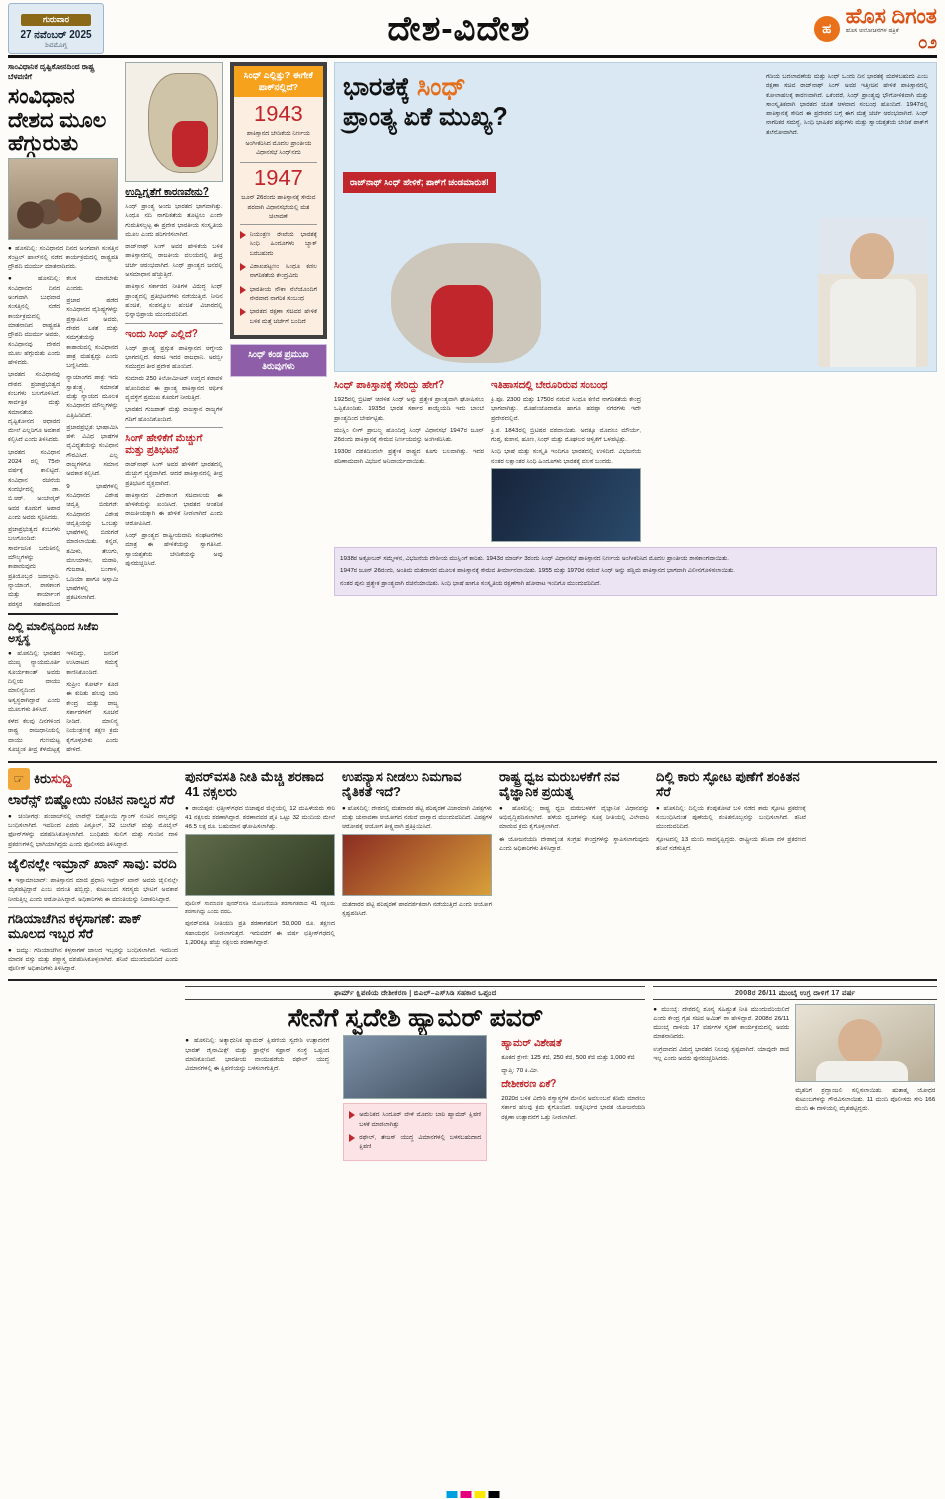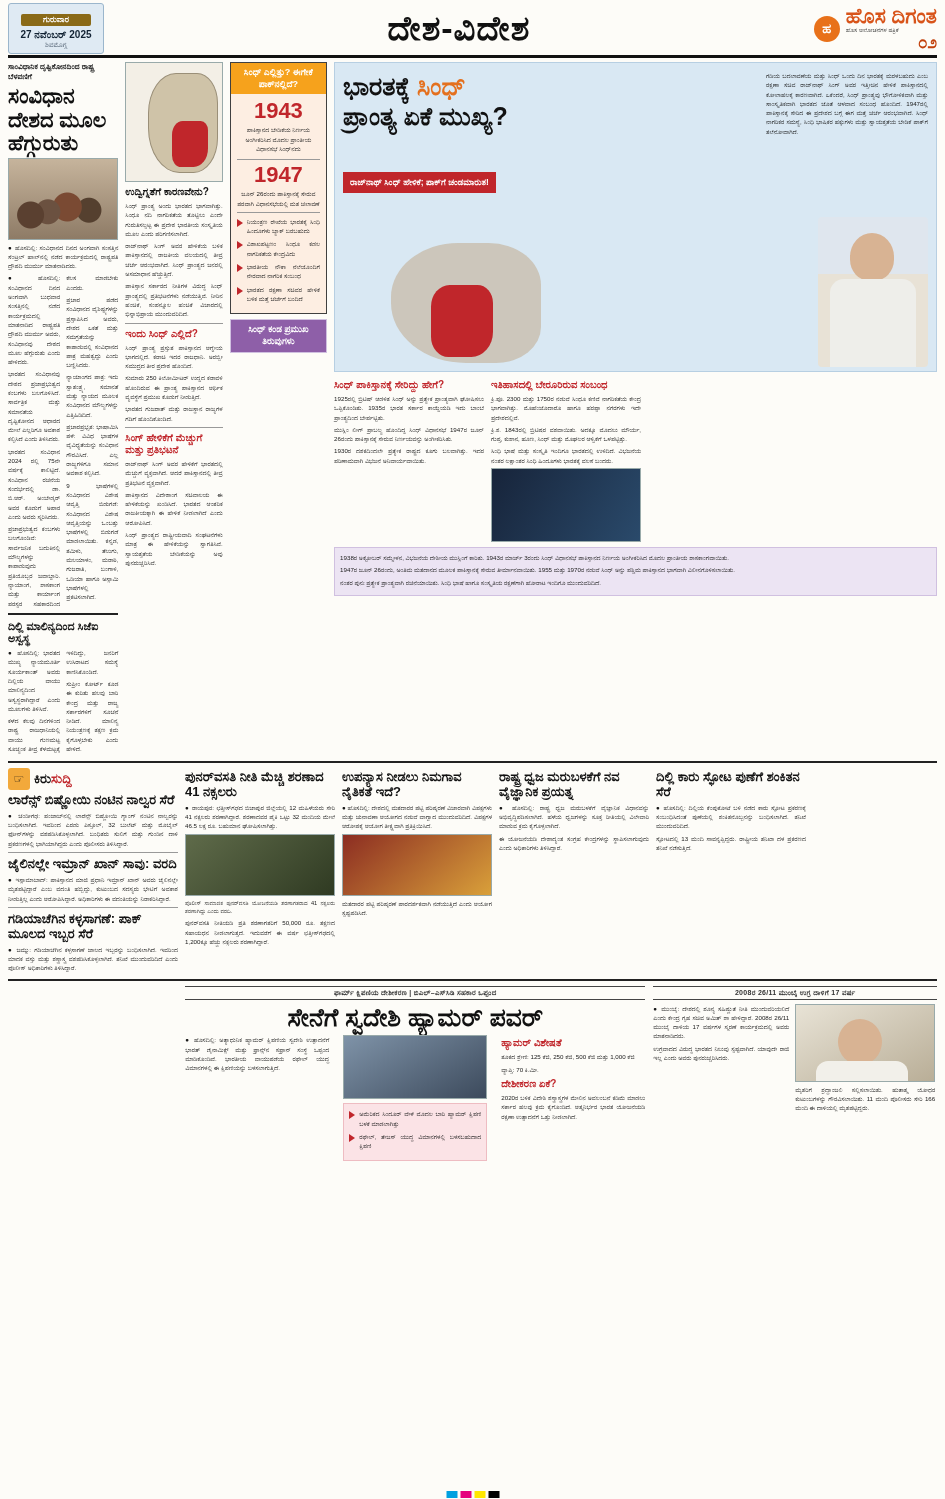--- a/index.html
+++ b/index.html
@@ -66,7 +66,7 @@
   }
 
   .cols2 { column-count:2; column-gap:6px; }
-  .box-peach { background:#fdeee2; border:1px solid #404040; padding:5px; }
+  .box-peach { background:#fdeee2; border:4px solid #404040; padding:5px; }
   .box-pink { background:#fbe3e6; border:1px solid #eebcc2; padding:5px; }
   .box-lav { background:#ece4f3; border:1px solid #d0c0e0; padding:5px; }
 

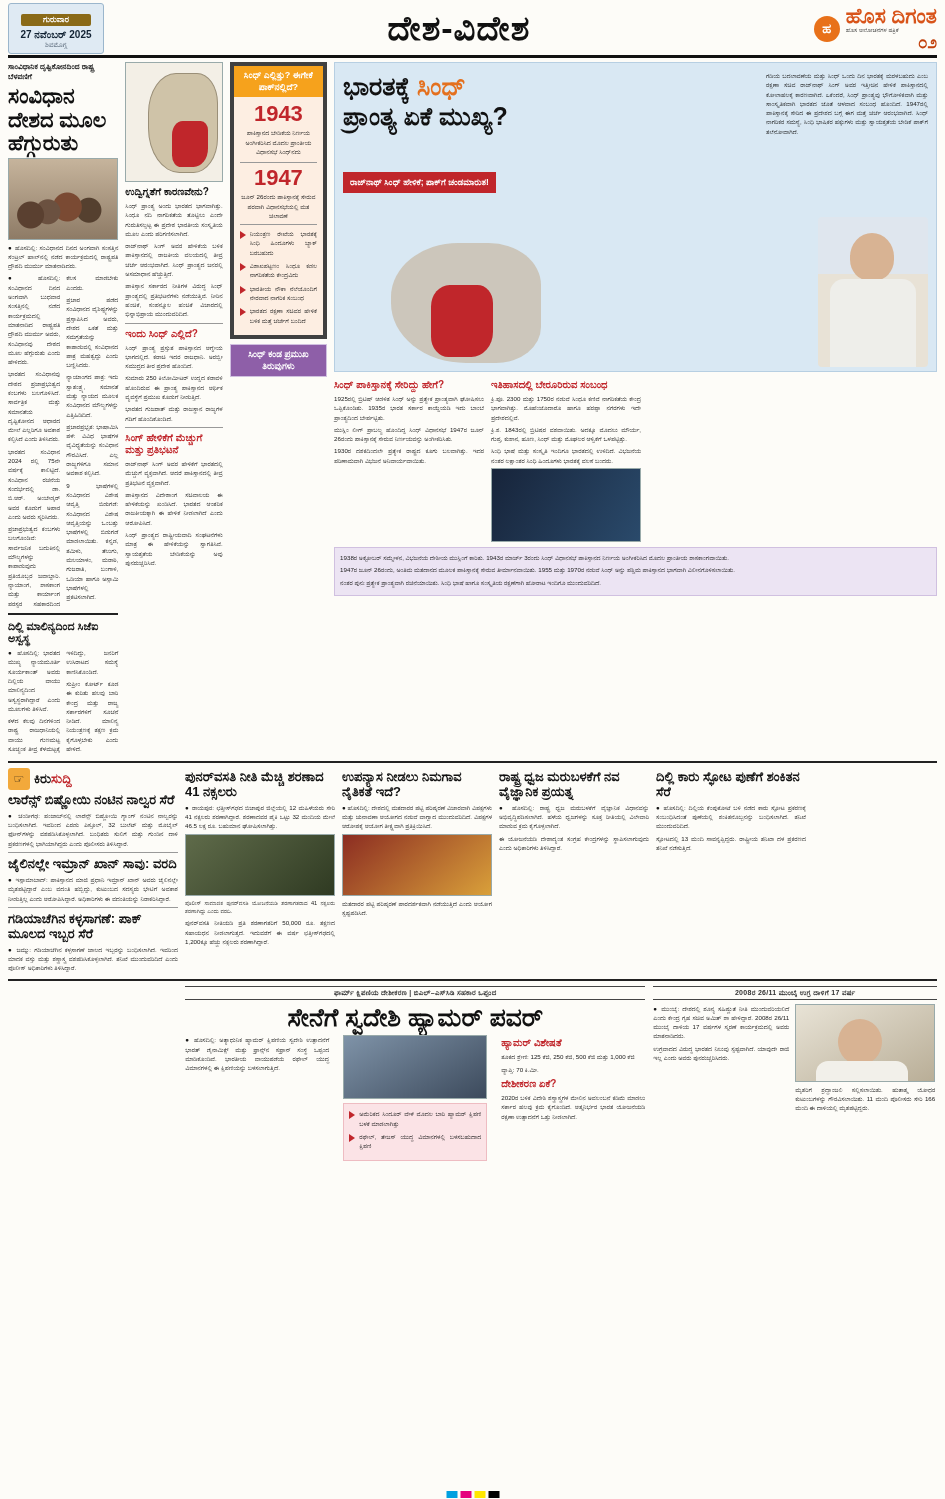--- a/index.html
+++ b/index.html
@@ -81,7 +81,7 @@
   .hero-title { font-size:25px; font-weight:bold; line-height:1.2; }
   .hero-title .accent { color:#e4701e; }
 
-  .year-big { font-size:22px; font-weight:bold; color:#c0262b; text-align:center; line-height:1; }
+  .year-big { font-size:22px; font-weight:normal; color:#c0262b; text-align:center; line-height:1; }
   .bullet-row { display:flex; gap:4px; align-items:flex-start; margin-bottom:4px; }
   .bullet-tri {
     width:0;height:0;border-left:6px solid #c0262b;border-top:4px solid transparent;border-bottom:4px solid transparent;

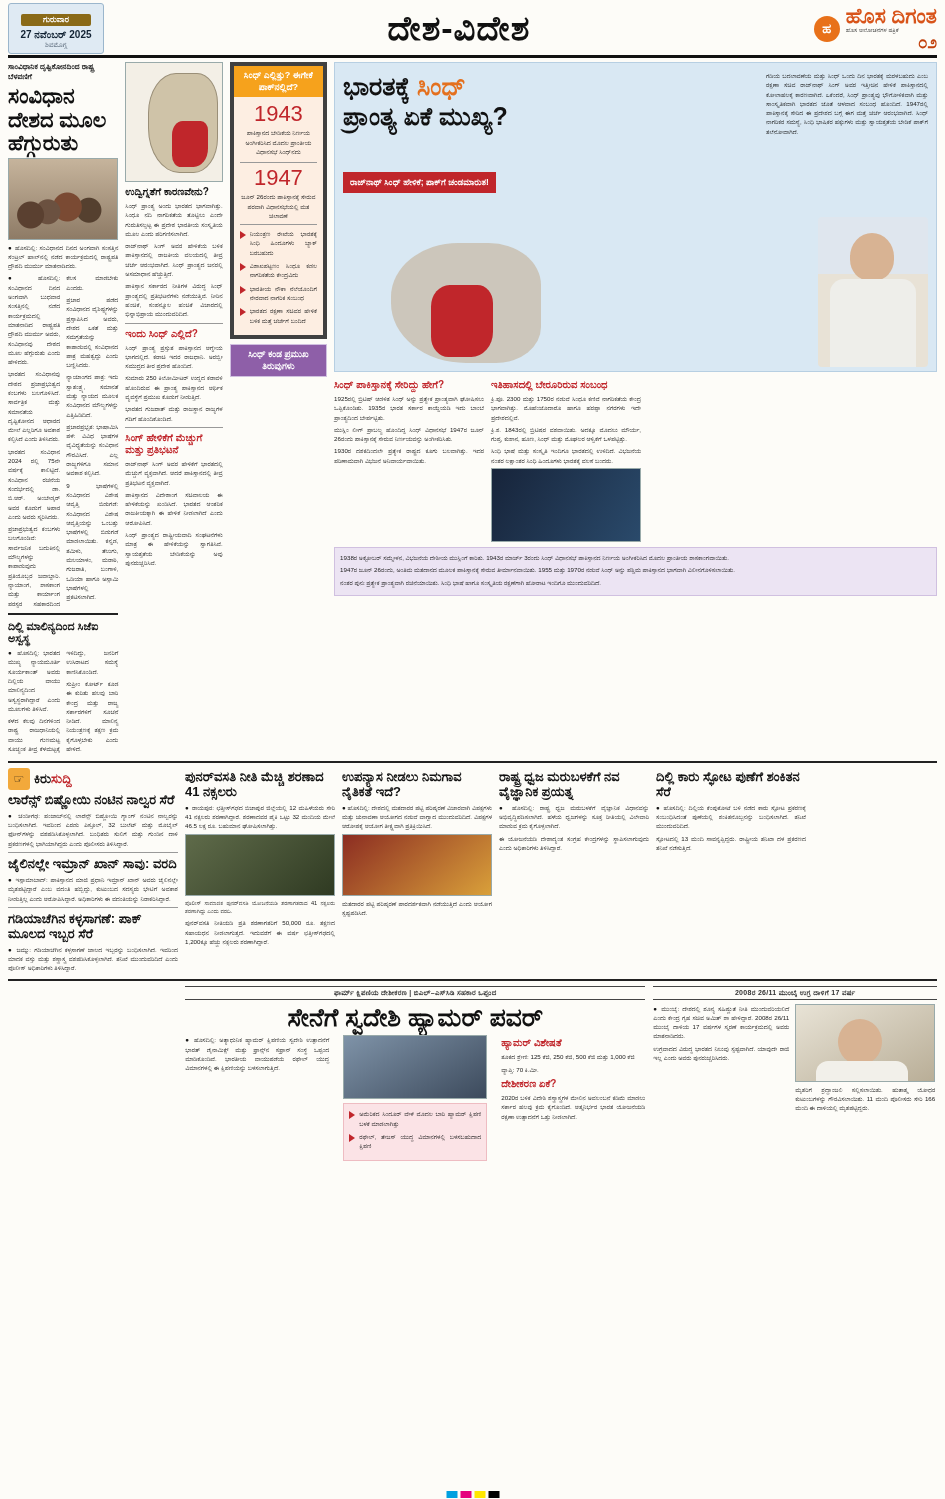--- a/index.html
+++ b/index.html
@@ -180,7 +180,7 @@
         <div style="position:absolute;left:46px;top:58px;width:36px;height:46px;background:#c0262b;border-radius:30% 20% 40% 25%;"></div>
         <div style="position:absolute;left:96px;top:22px;width:46px;height:78px;background:#e3dcc9;border-left:1px dashed #888;"></div>
       </div>
-      <div class="hd-sm" style="margin-top:4px;">ಉದ್ವಿಗ್ನತೆಗೆ ಕಾರಣವೇನು?</div>
+      <div class="hd-sm" style="margin-top:4px;text-decoration:underline;">ಉದ್ವಿಗ್ನತೆಗೆ ಕಾರಣವೇನು?</div>
       <div class="kn">
         <p>ಸಿಂಧ್ ಪ್ರಾಂತ್ಯ ಅಂದು ಭಾರತದ ಭಾಗವಾಗಿತ್ತು. ಸಿಂಧೂ ನದಿ ನಾಗರಿಕತೆಯ ತೊಟ್ಟಿಲು ಎಂದೇ ಗುರುತಿಸಲ್ಪಟ್ಟ ಈ ಪ್ರದೇಶ ಭಾರತೀಯ ಸಂಸ್ಕೃತಿಯ ಮೂಲ ಎಂದು ಪರಿಗಣಿಸಲಾಗಿದೆ.</p>
         <p>ರಾಜ್‌ನಾಥ್ ಸಿಂಗ್ ಅವರ ಹೇಳಿಕೆಯ ಬಳಿಕ ಪಾಕಿಸ್ತಾನದಲ್ಲಿ ರಾಜಕೀಯ ವಲಯದಲ್ಲಿ ತೀವ್ರ ಚರ್ಚೆ ಆರಂಭವಾಗಿದೆ. ಸಿಂಧ್ ಪ್ರಾಂತ್ಯದ ಜನರಲ್ಲಿ ಅಸಮಾಧಾನ ಹೆಚ್ಚುತ್ತಿದೆ.</p>

